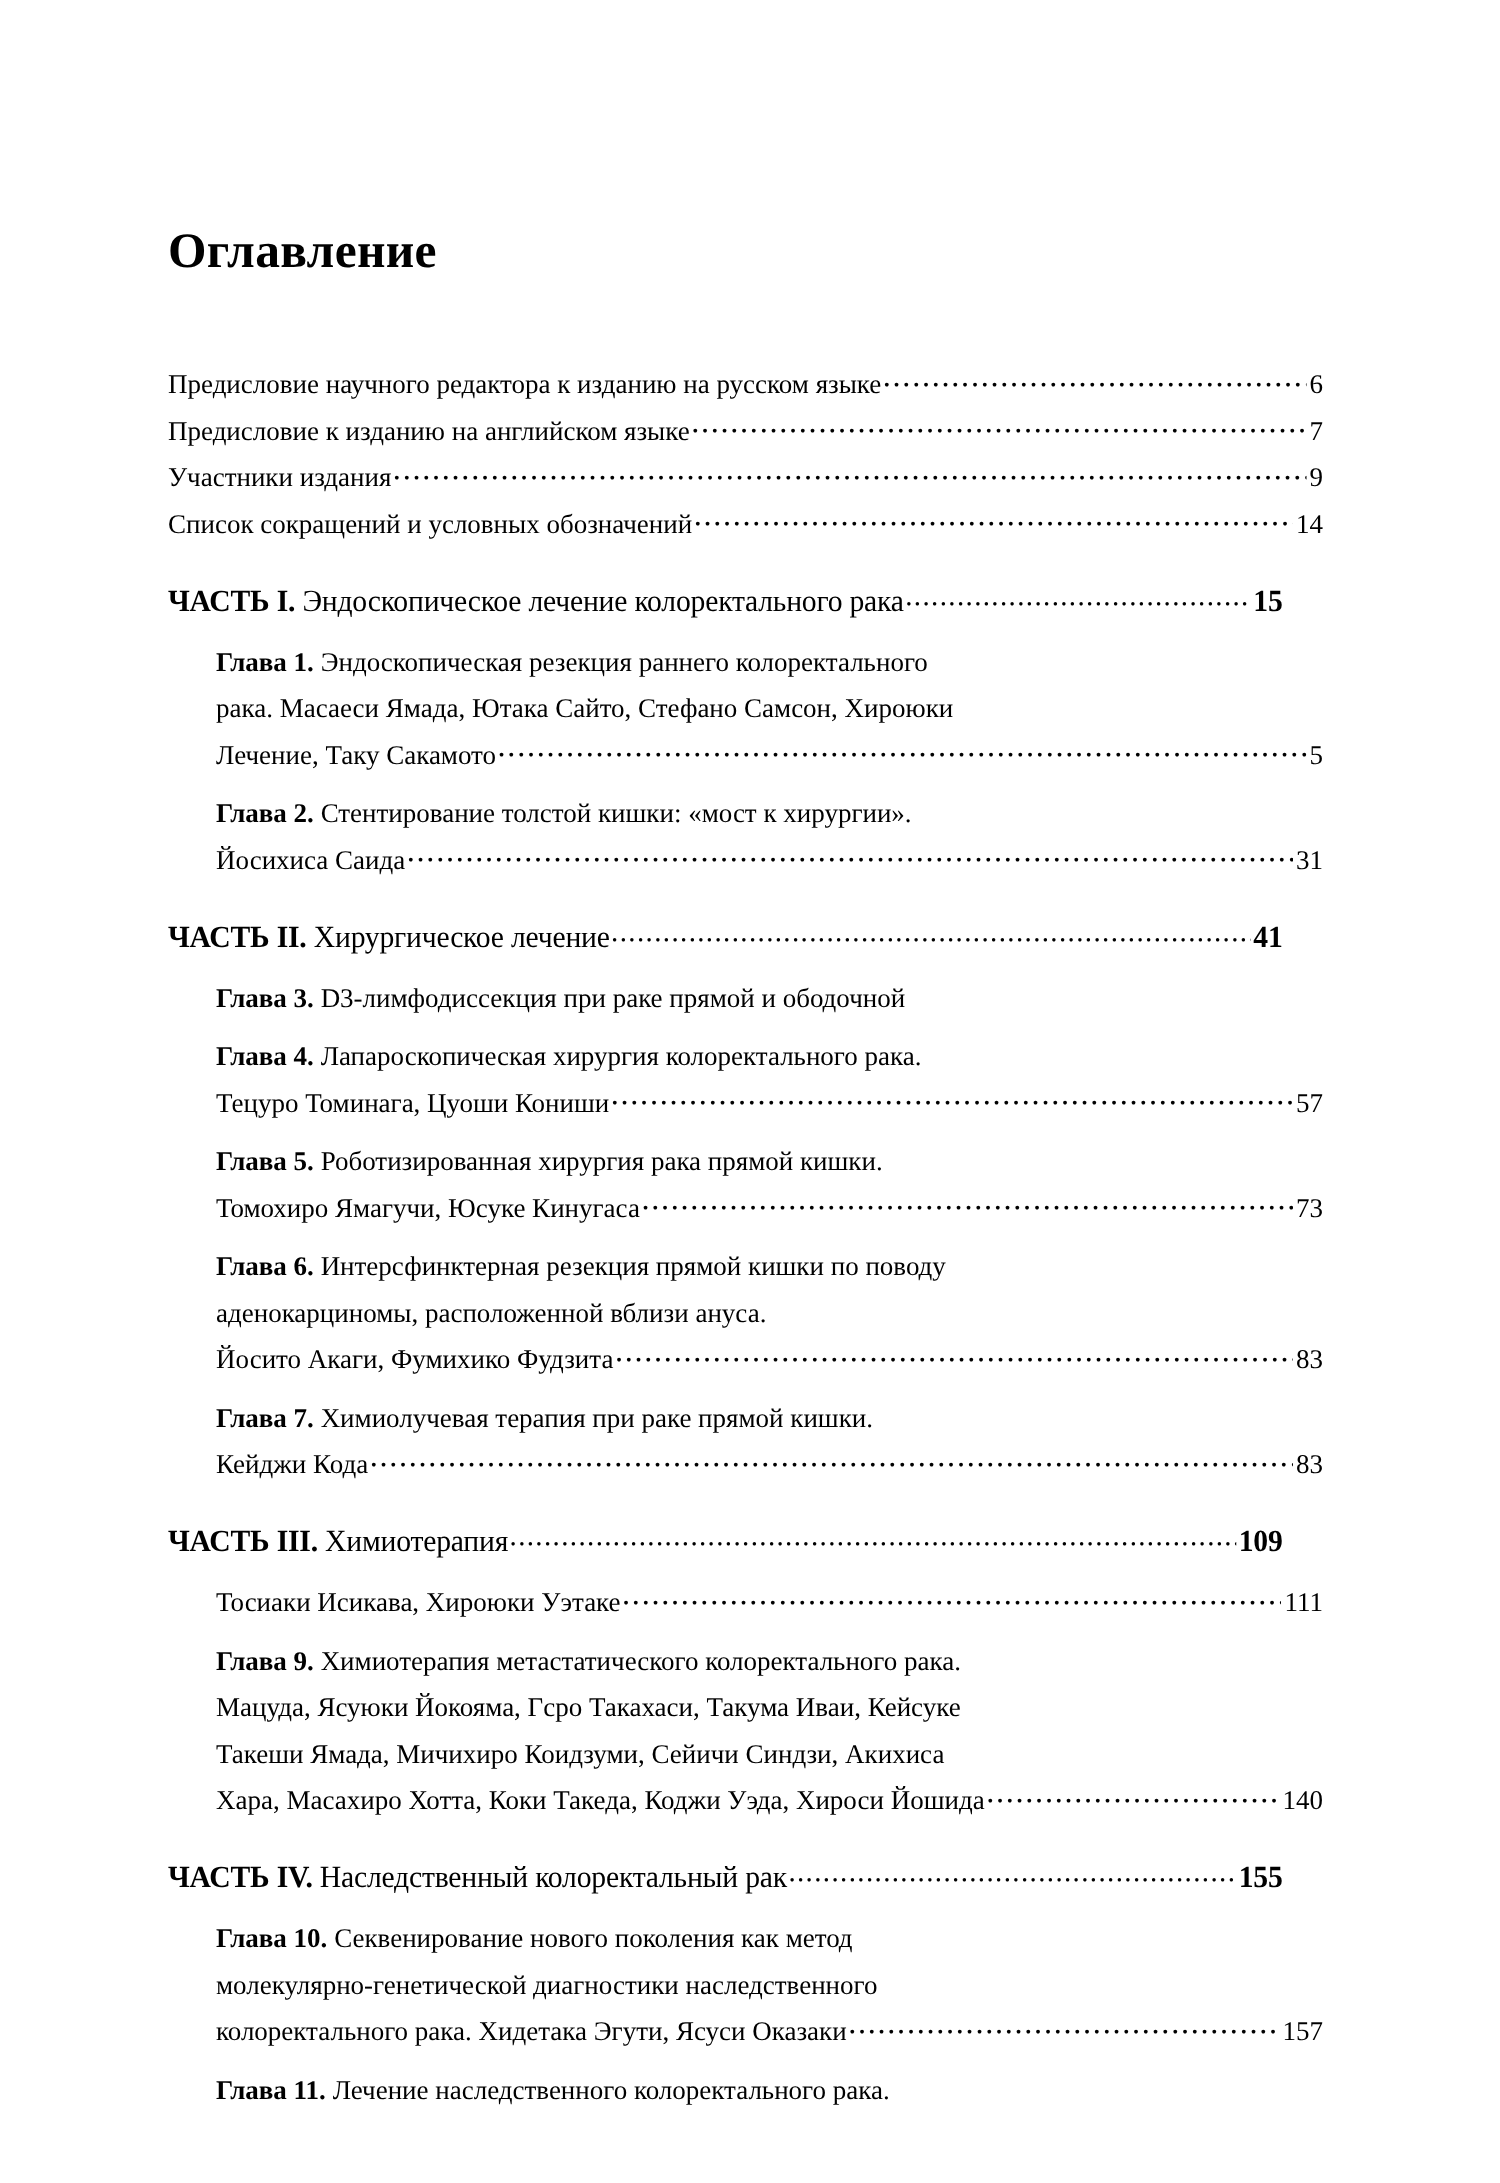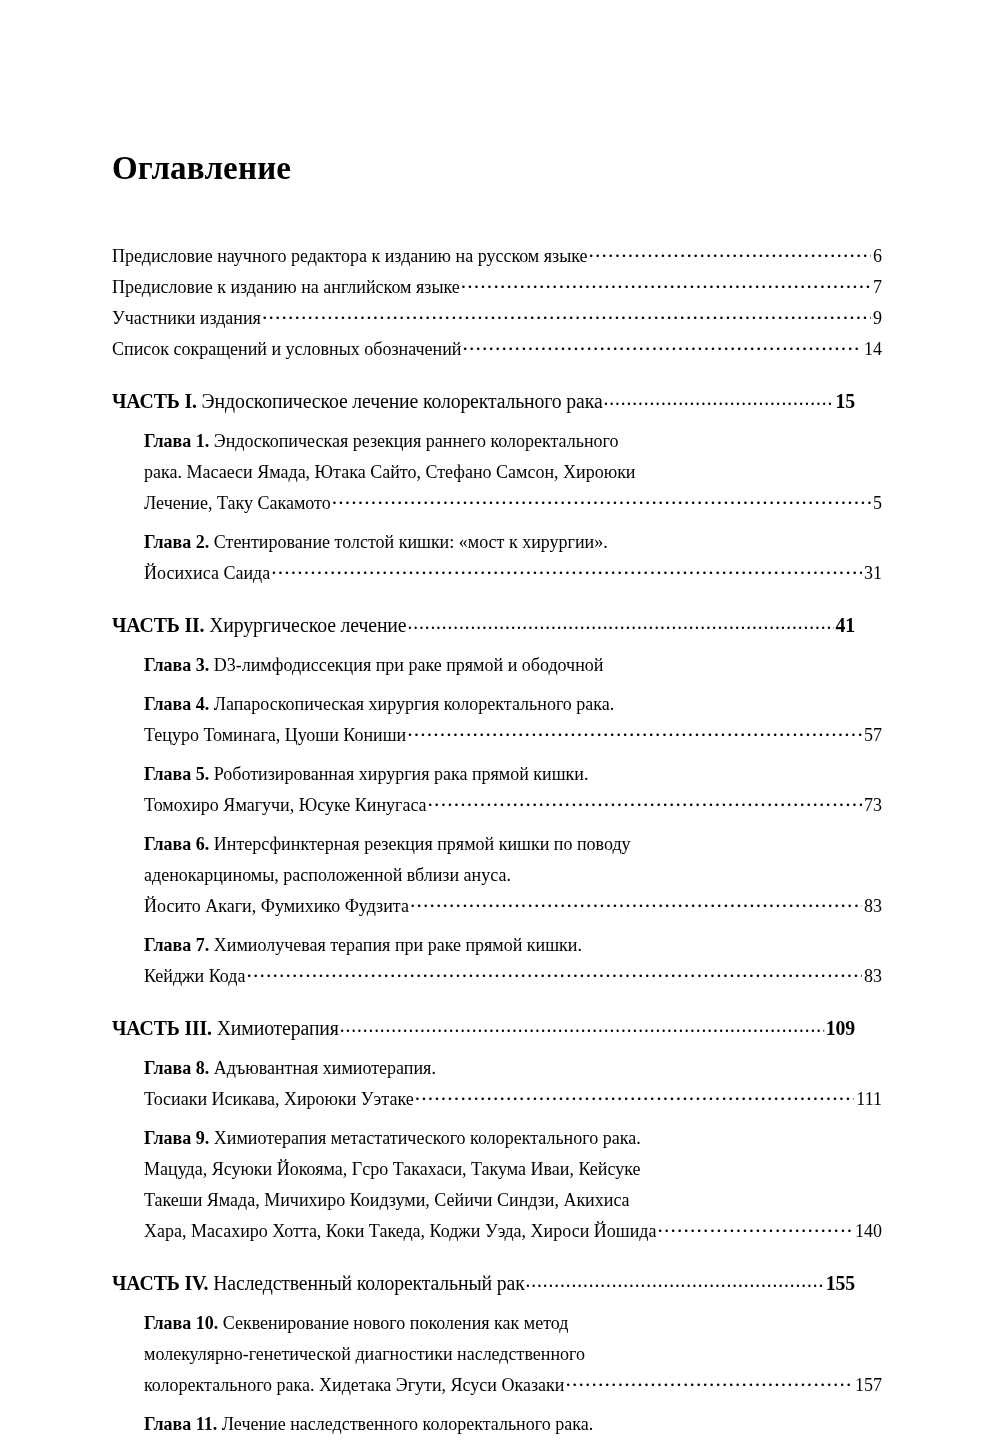--- a/index.html
+++ b/index.html
@@ -252,7 +252,6 @@
         </span>
       </div>
       <div class="entry chapter-entry">
-        <span class="line"><span class="label">Глава 8.</span> <span class="plain">Адъювантная химиотерапия.</span></span>
         <span class="line">
           <span class="tail">
             <span class="tail-text"><span class="authors">Тосиаки Исикава, Хироюки Уэтаке</span></span>

